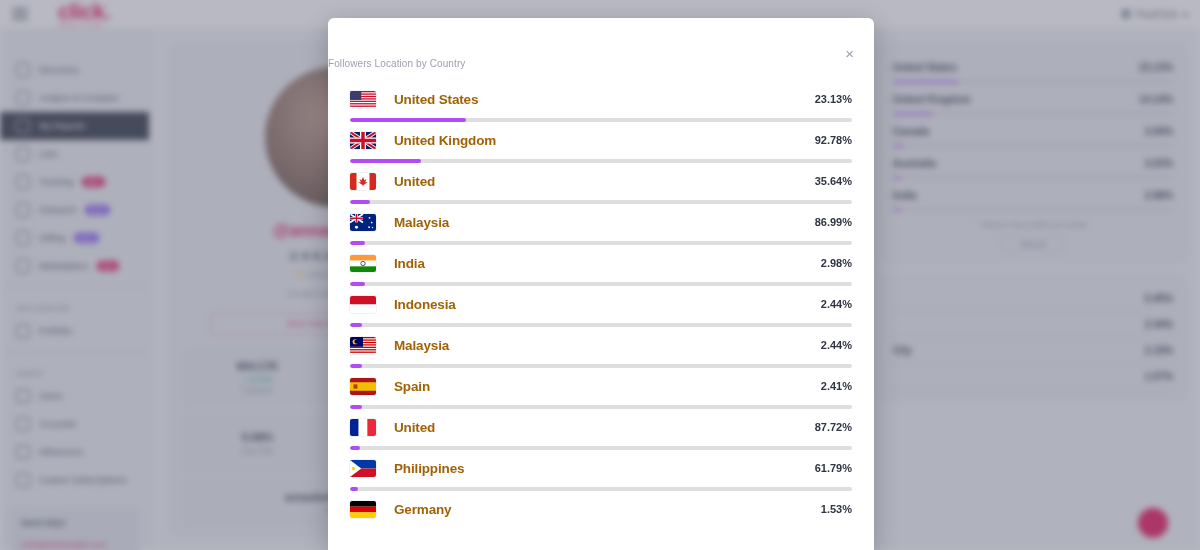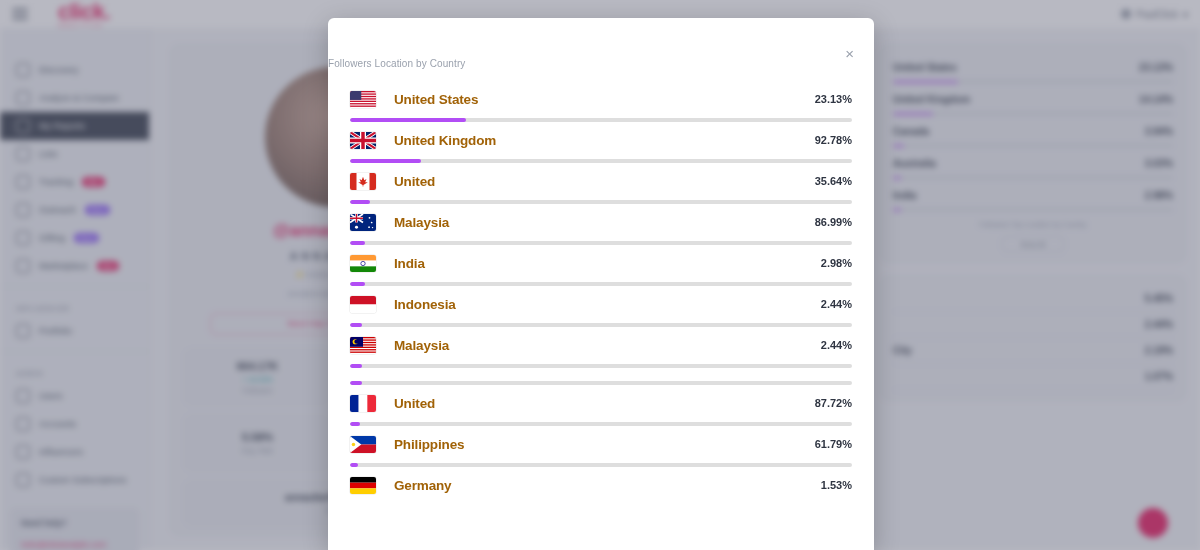--- a/index.html
+++ b/index.html
@@ -468,6 +468,15 @@
     </div>
         </div>
         <div class="row">
+    <div class="row-top">
+      <span class="flag"><svg viewBox="0 0 60 40" preserveAspectRatio="none" width="100%" height="100%">
+                <rect width="60" height="40" fill="#aa151b"></rect>
+                <rect y="10" width="60" height="20" fill="#f1bf00"></rect>
+        <rect x="8" y="15" width="9" height="10" fill="#aa151b" opacity=".8"></rect>
+              </svg></span>
+      <span class="cname">Spain</span>
+      <span class="cpct">2.41%</span>
+    </div>
     <div class="track">
       <div class="fill" style="width: 2.41%; background: rgb(178, 77, 245);"></div>
     </div>

